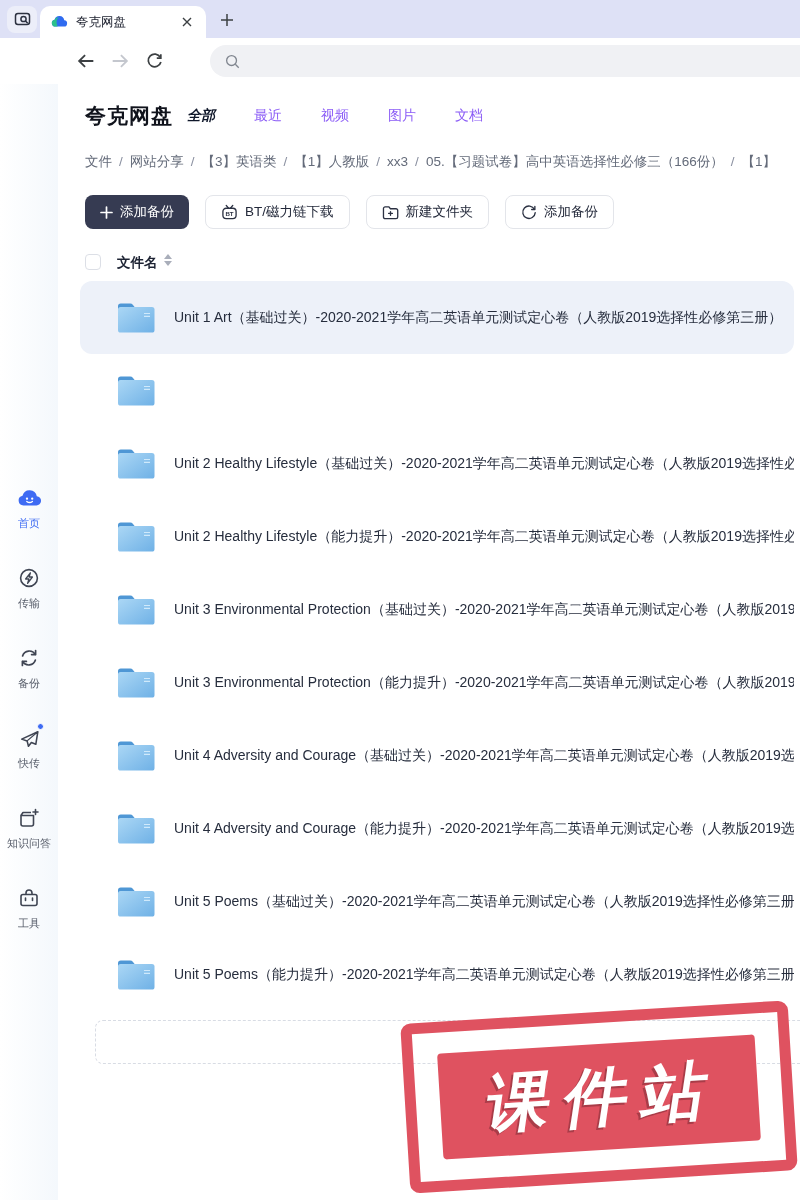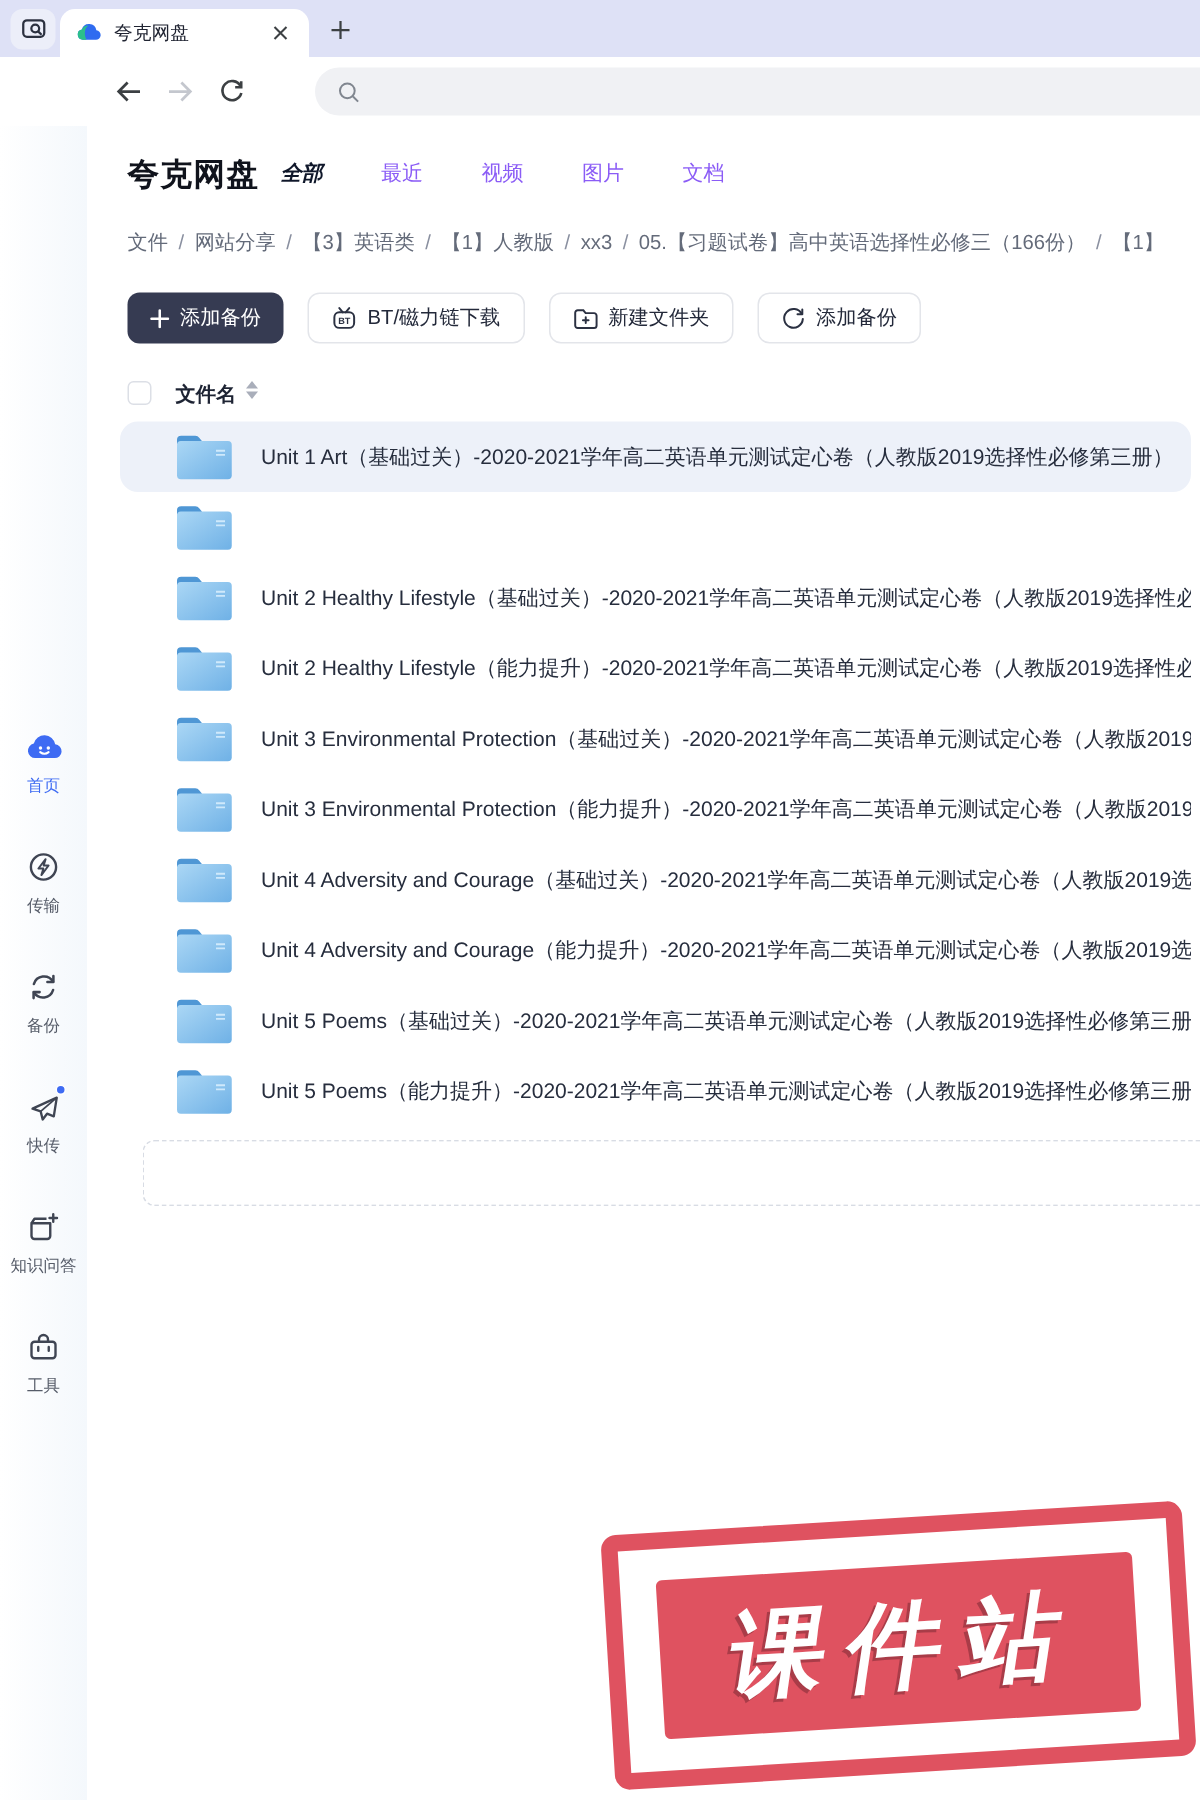--- a/index.html
+++ b/index.html
@@ -63,7 +63,7 @@
             border-top:5px solid #a9aeba; }
 
   .rows { margin-top:9px; }
-  .file-row { display:flex; align-items:center; height:47px; padding-left:35px; border-radius:12px;
+  .file-row { display:flex; align-items:center; height:73px; padding-left:35px; border-radius:12px;
               margin-right:6px; cursor:pointer; }
   .file-row.selected { background:#edf1f9; }
   .file-name { margin-left:17px; font-size:14px; color:#262d3d; white-space:nowrap; overflow:hidden; }

